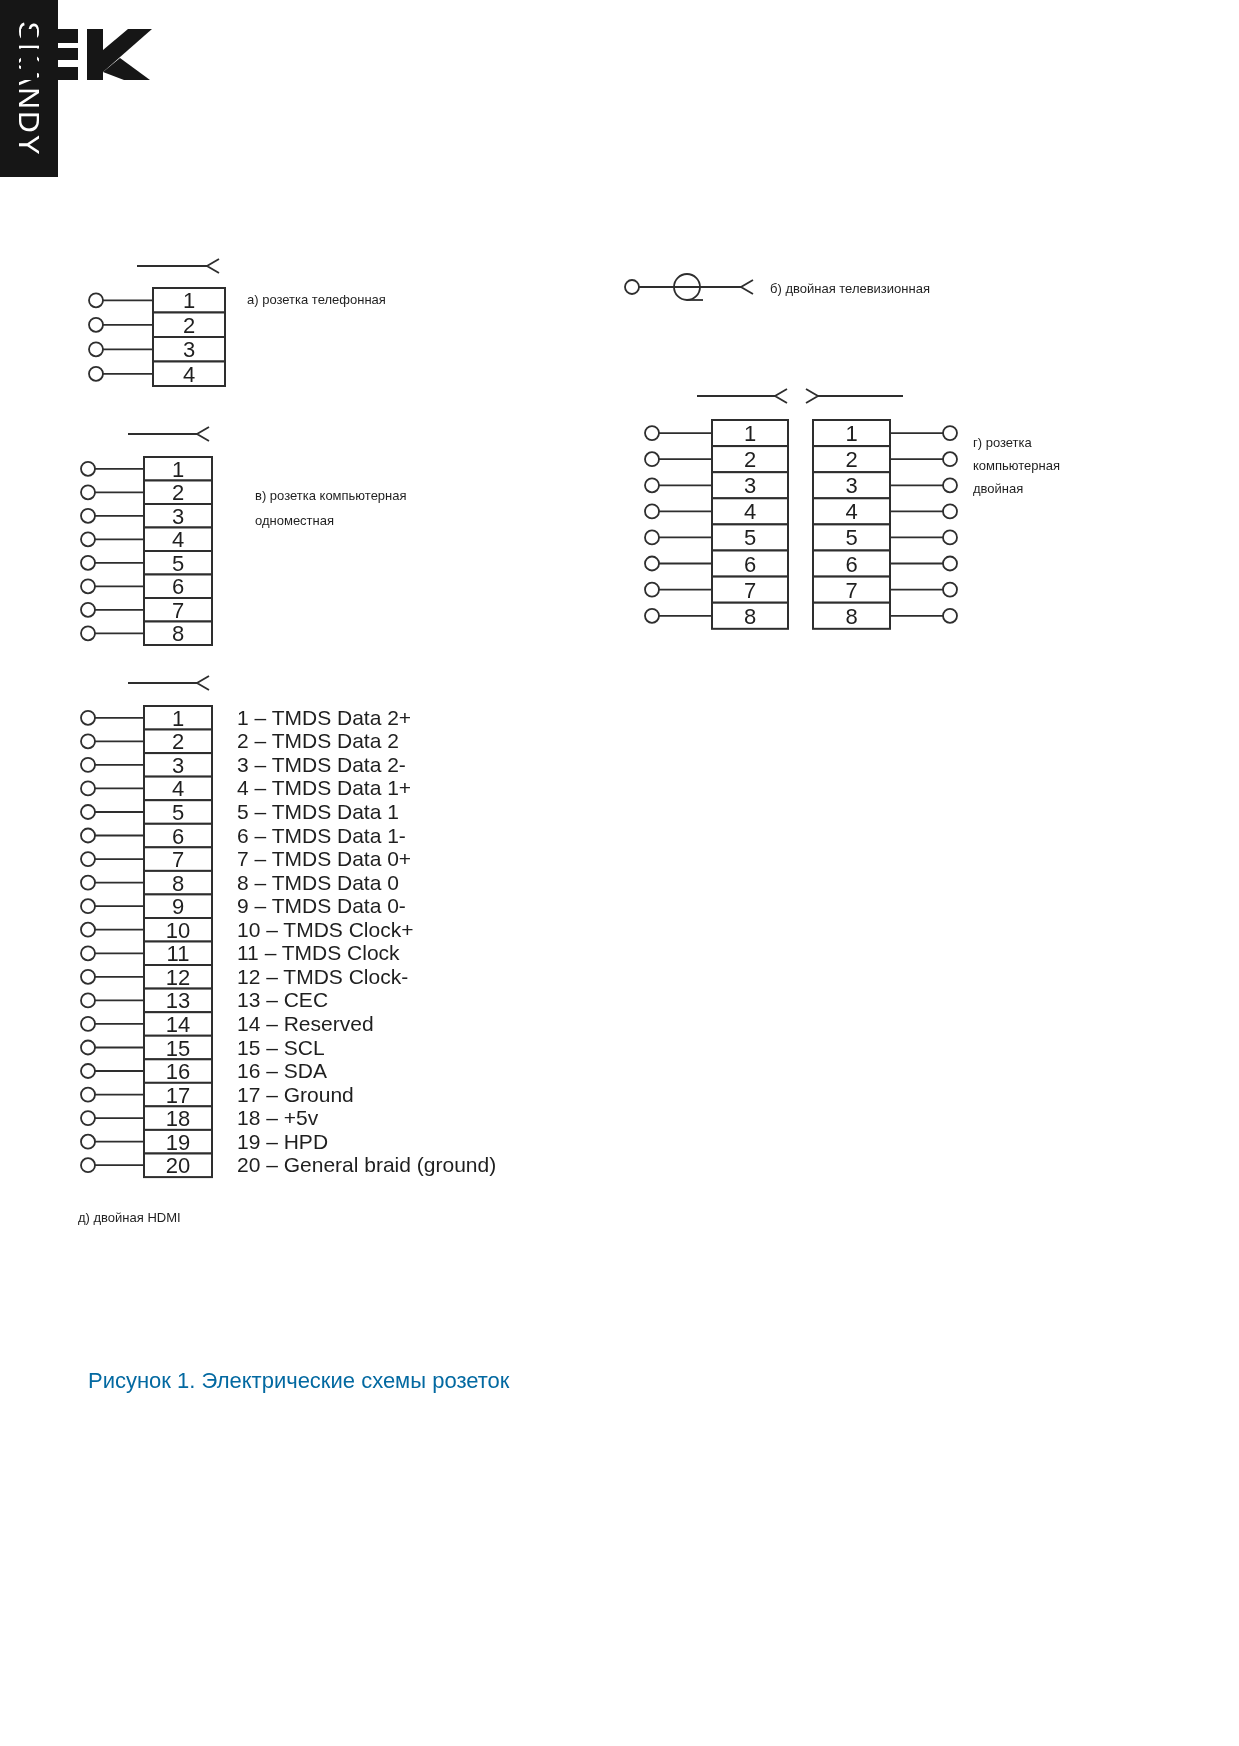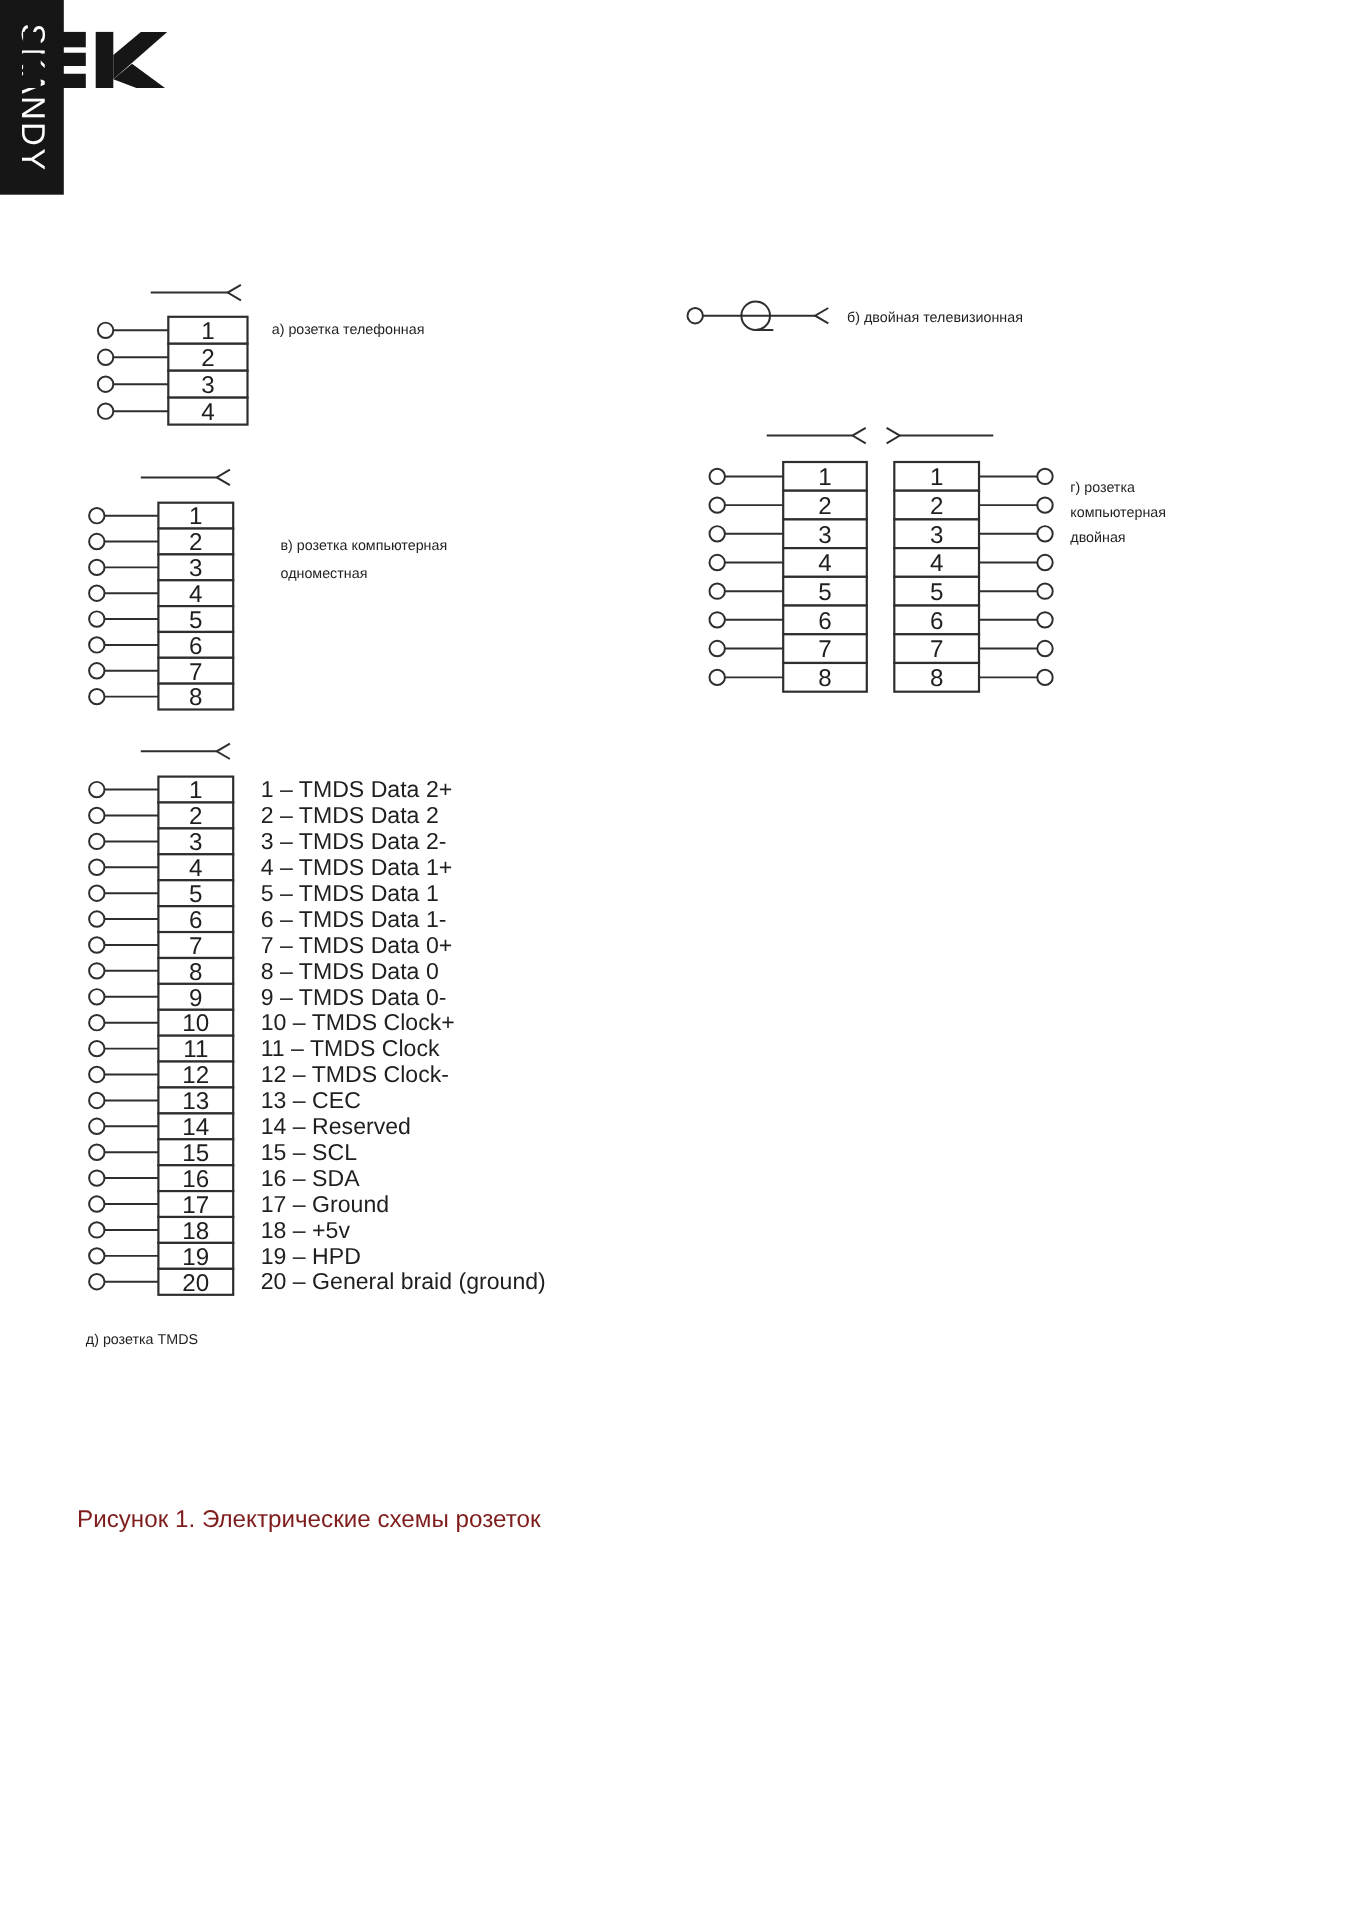--- a/index.html
+++ b/index.html
@@ -291,7 +291,7 @@
     <div>двойная</div>
   </div>
 
-  <div class="label" style="left:78px;top:1205px">д) розетка TMDS</div>
+  <div class="label" style="left:78px;top:1205px">д) двойная HDMI</div>
 
   <div class="caption">Рисунок 1. Электрические схемы розеток</div>
 </div>

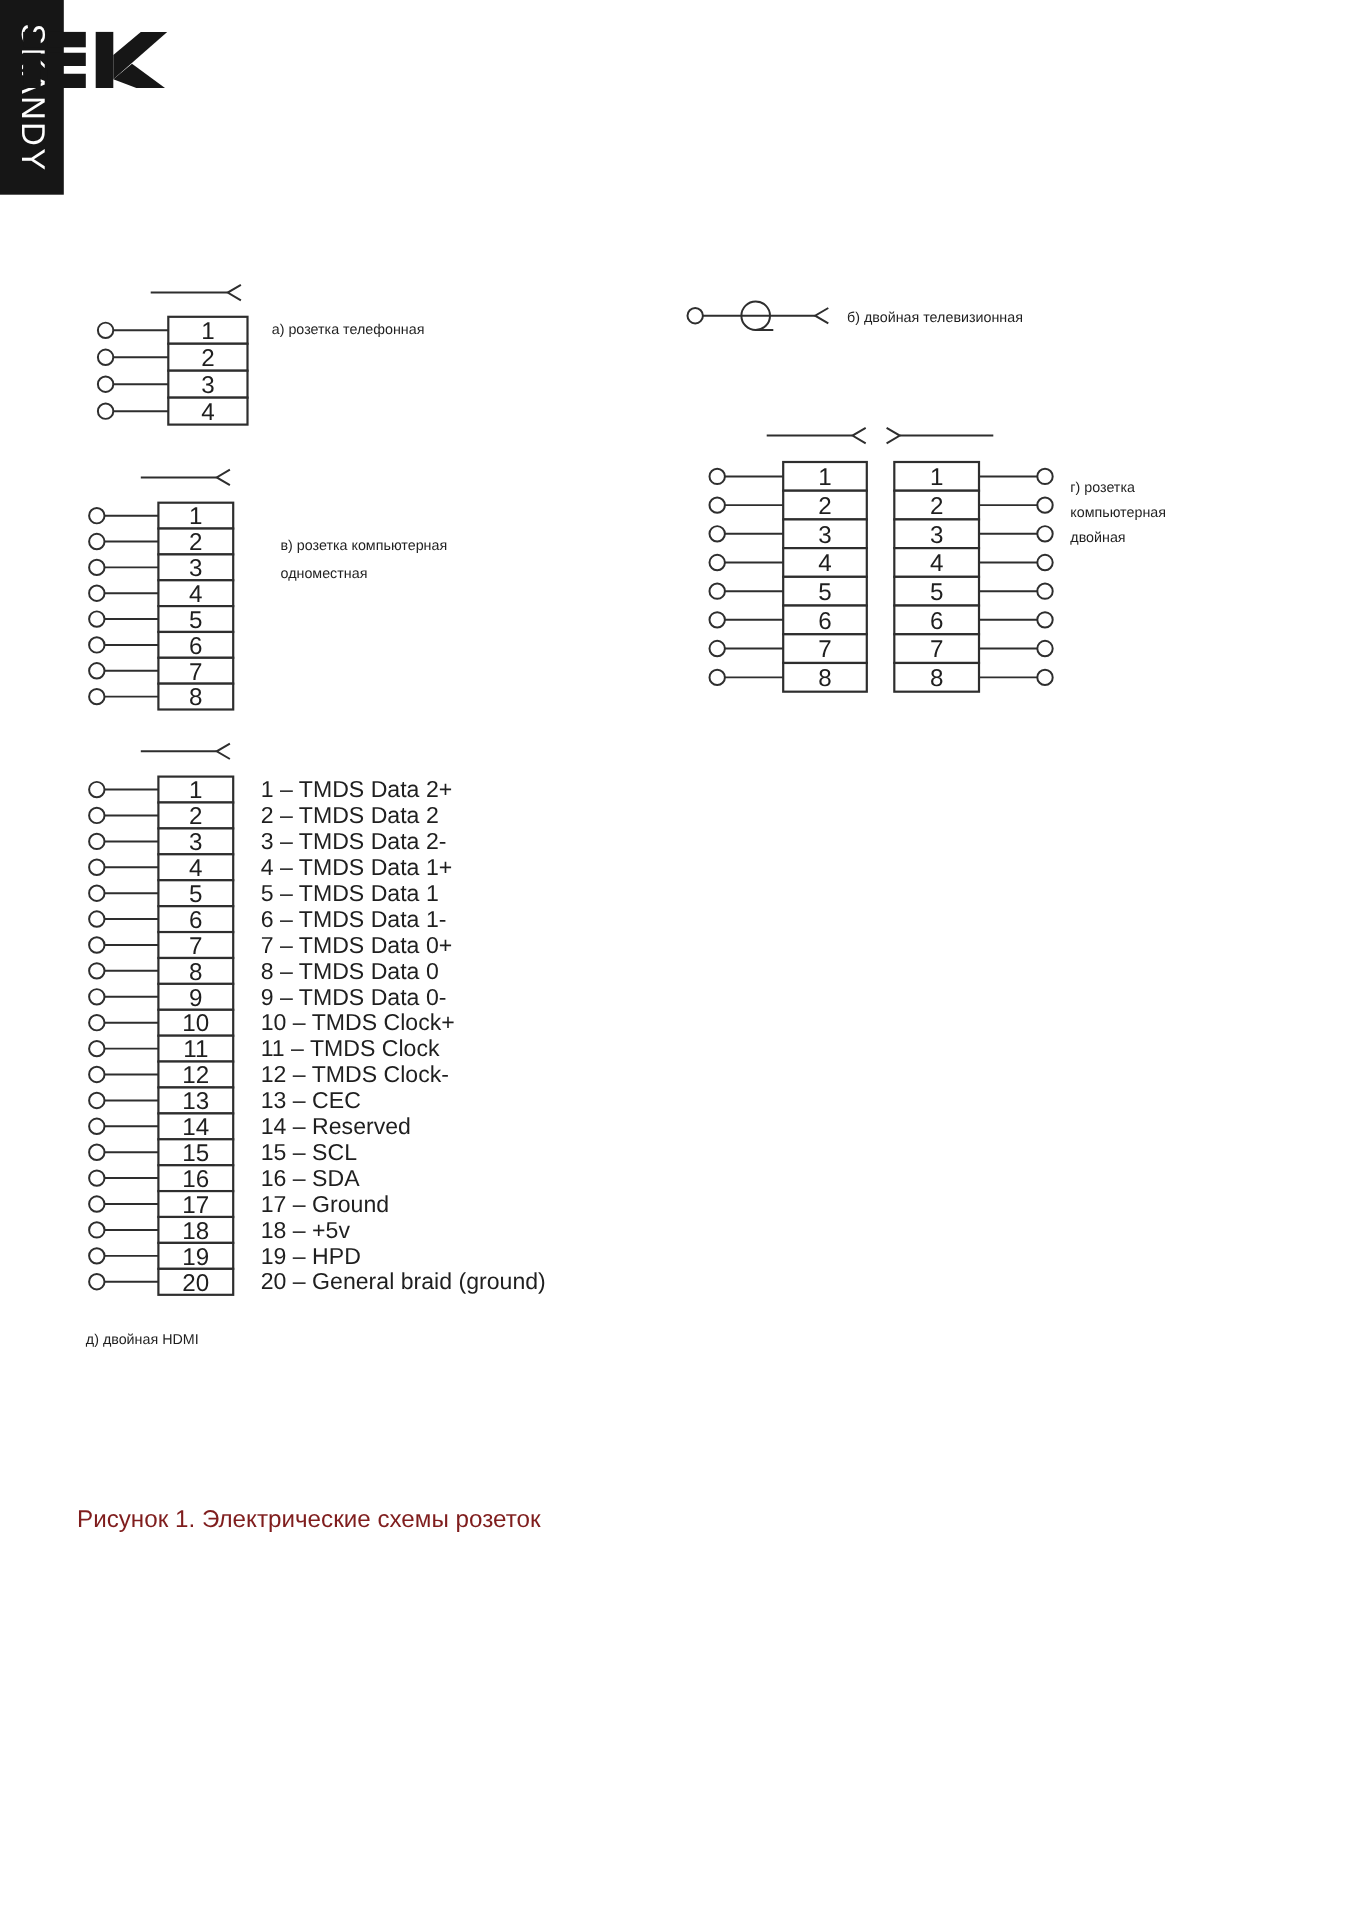--- a/index.html
+++ b/index.html
@@ -13,7 +13,7 @@
   .canvas{position:absolute;left:0;top:0;}
   .label{position:absolute;font-size:13px;line-height:25px;white-space:nowrap;color:#1f1f1f;}
   .label3{line-height:23px;}
-  .caption{position:absolute;left:70px;top:1368px;font-size:22px;white-space:nowrap;color:#7f1d1d;}
+  .caption{position:absolute;left:88px;top:1368px;font-size:22px;white-space:nowrap;color:#0369a1;}
 </style>
 </head>
 <body>

